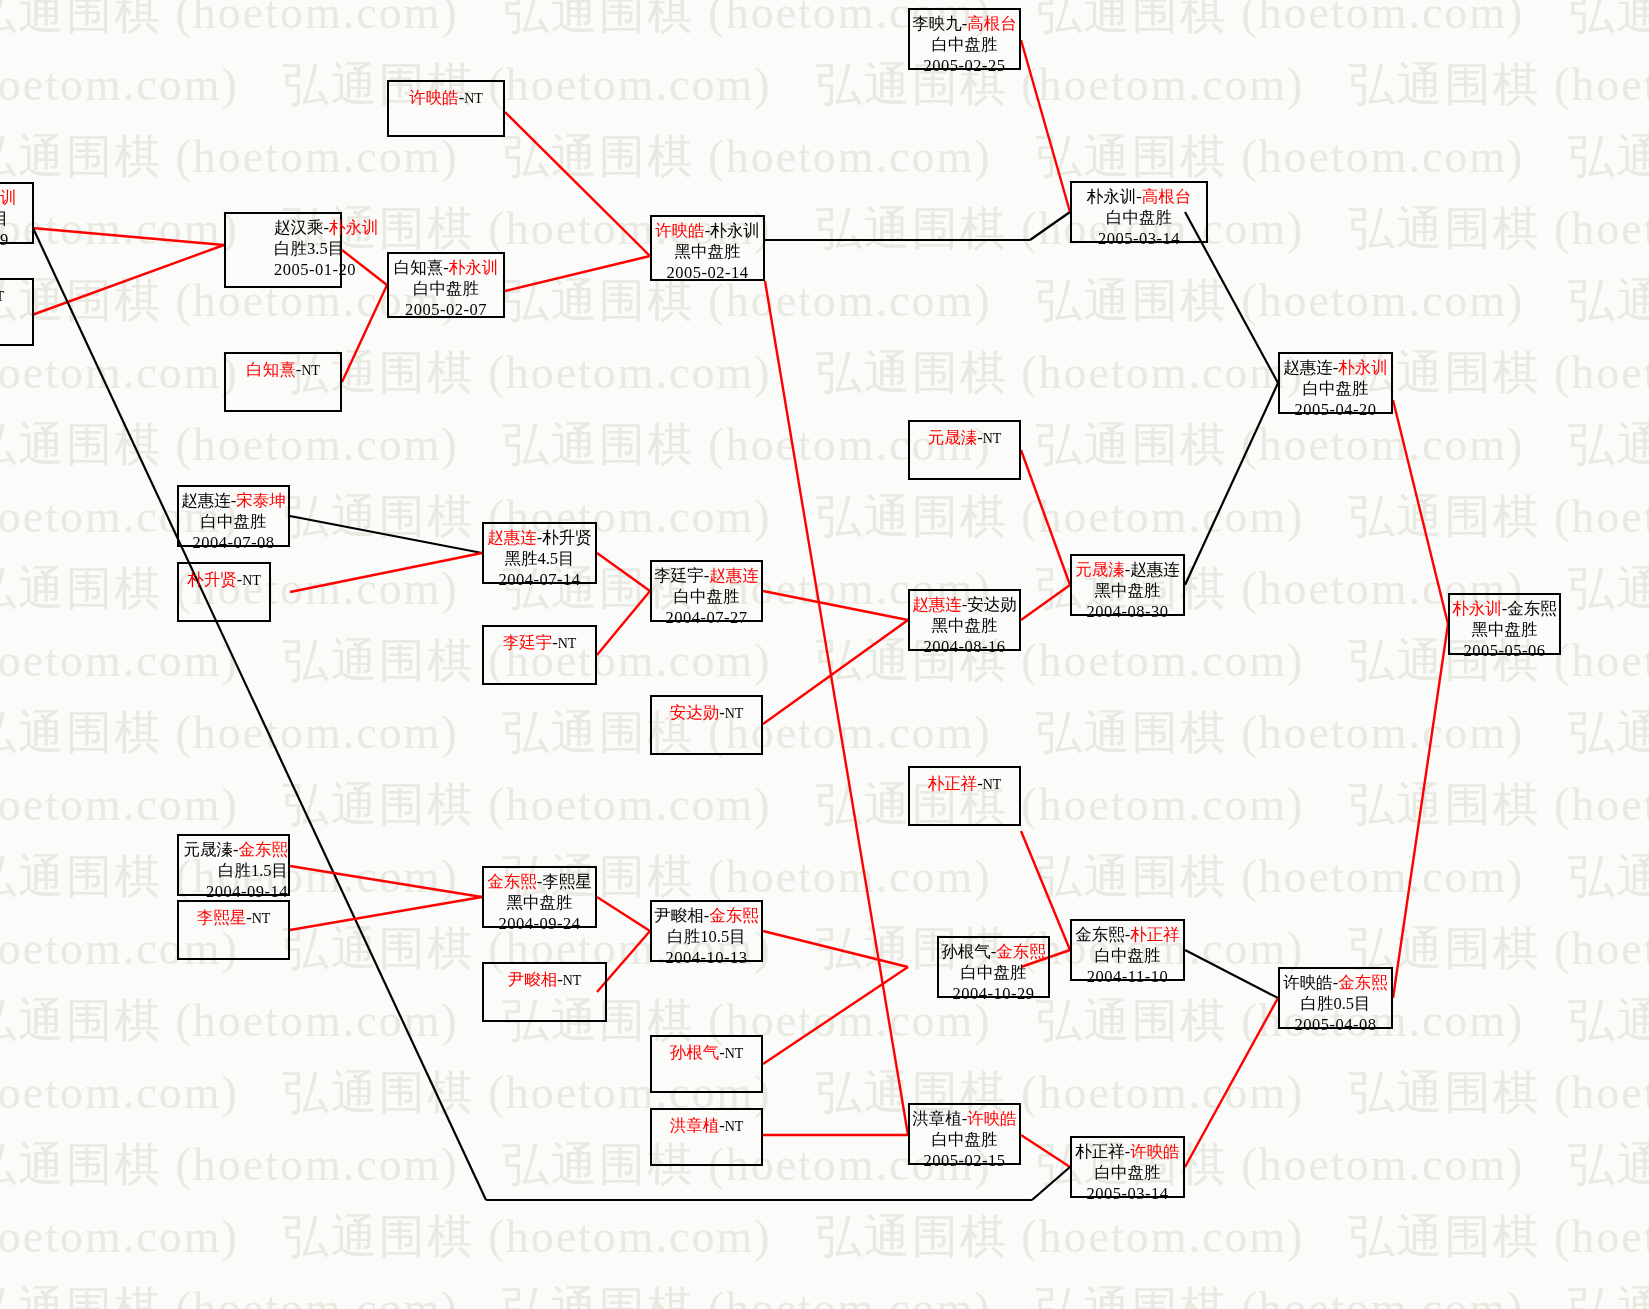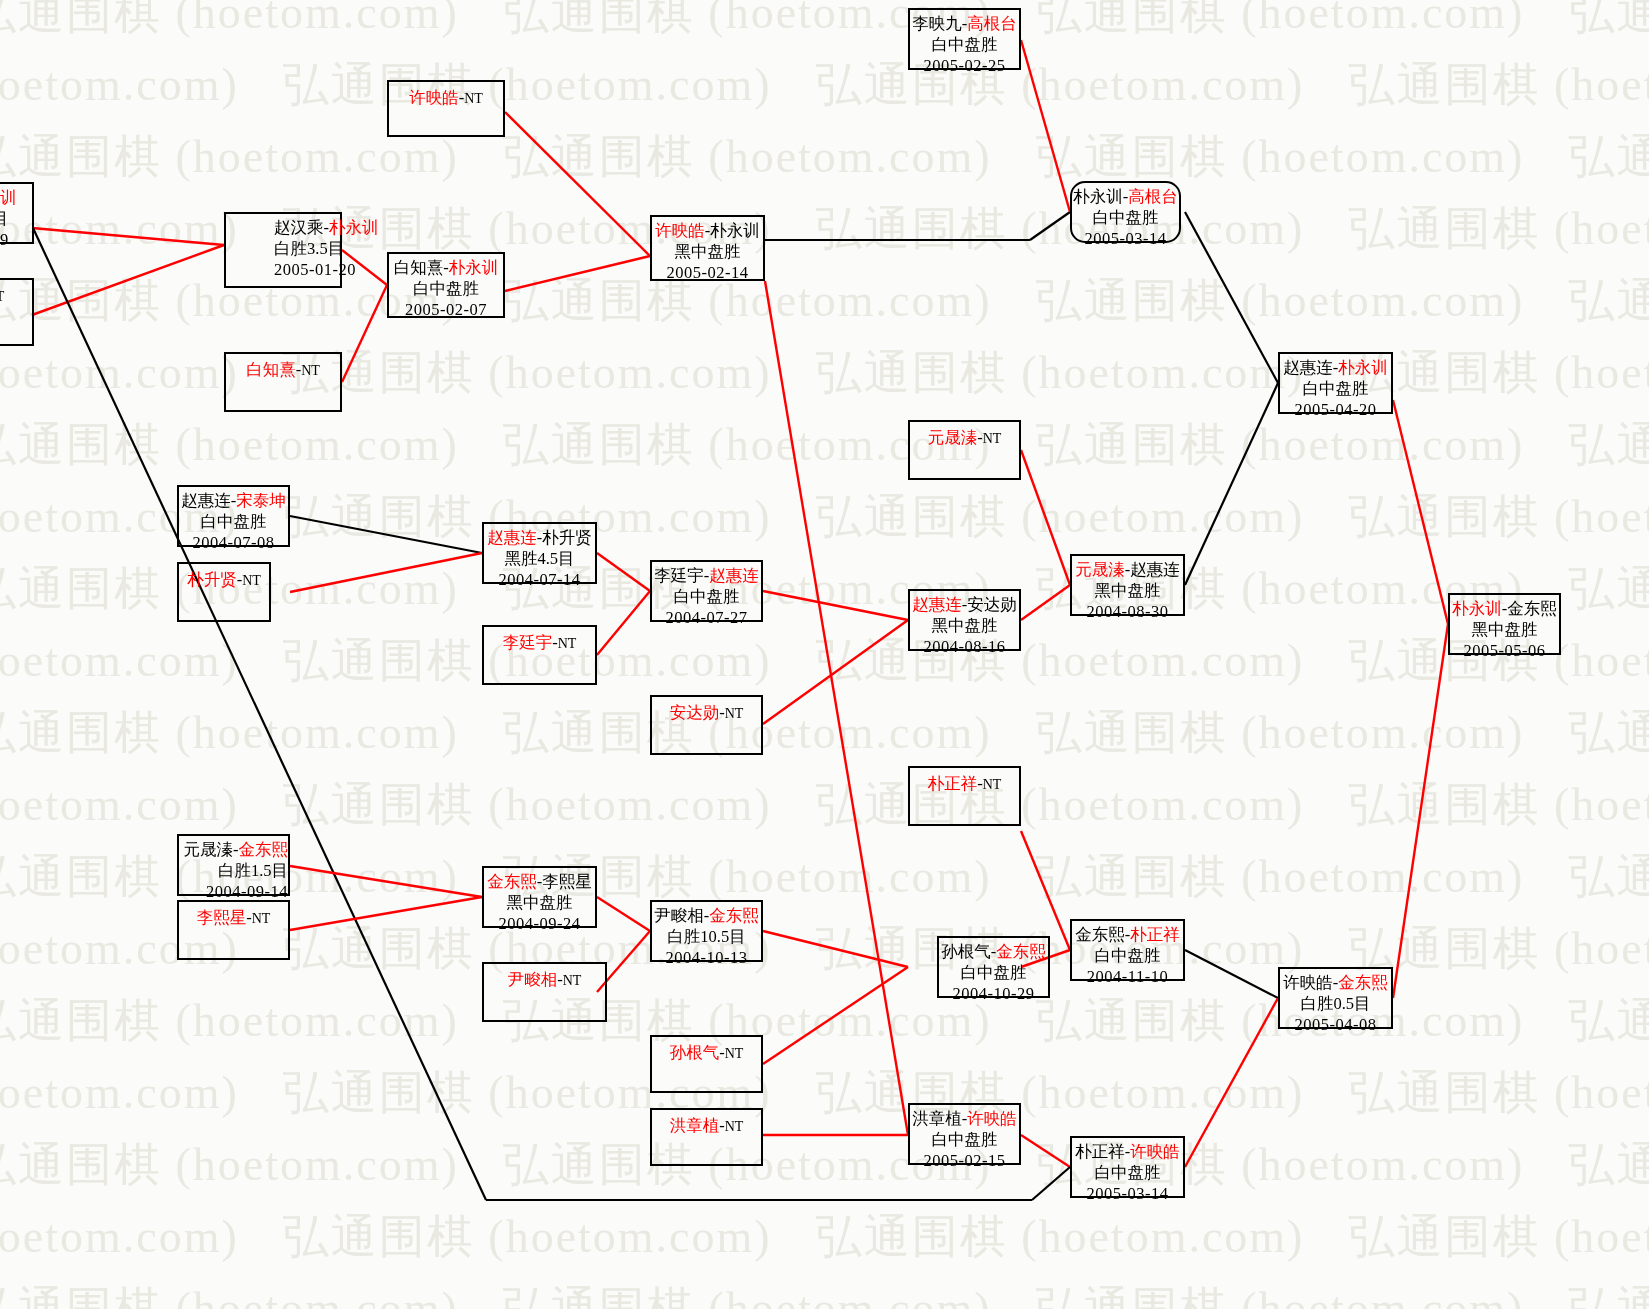--- a/index.html
+++ b/index.html
@@ -169,7 +169,7 @@
         <div class="res">白中盘胜</div>
         <div class="dt">2005-02-25</div>
       </div>
-      <div class="node" style="left: 1070px; top: 181px; width: 111px; height: 62px; border-color: rgb(0, 0, 0); border-radius: 15px;">
+      <div class="node" style="left: 1070px; top: 181px; width: 138px; height: 62px; border-color: rgb(0, 0, 0);">
         <div class="ttl"><span class="blk">朴永训</span><span class="blk">-</span><span class="red">高根台</span></div>
         <div class="res">白中盘胜</div>
         <div class="dt">2005-03-14</div>

